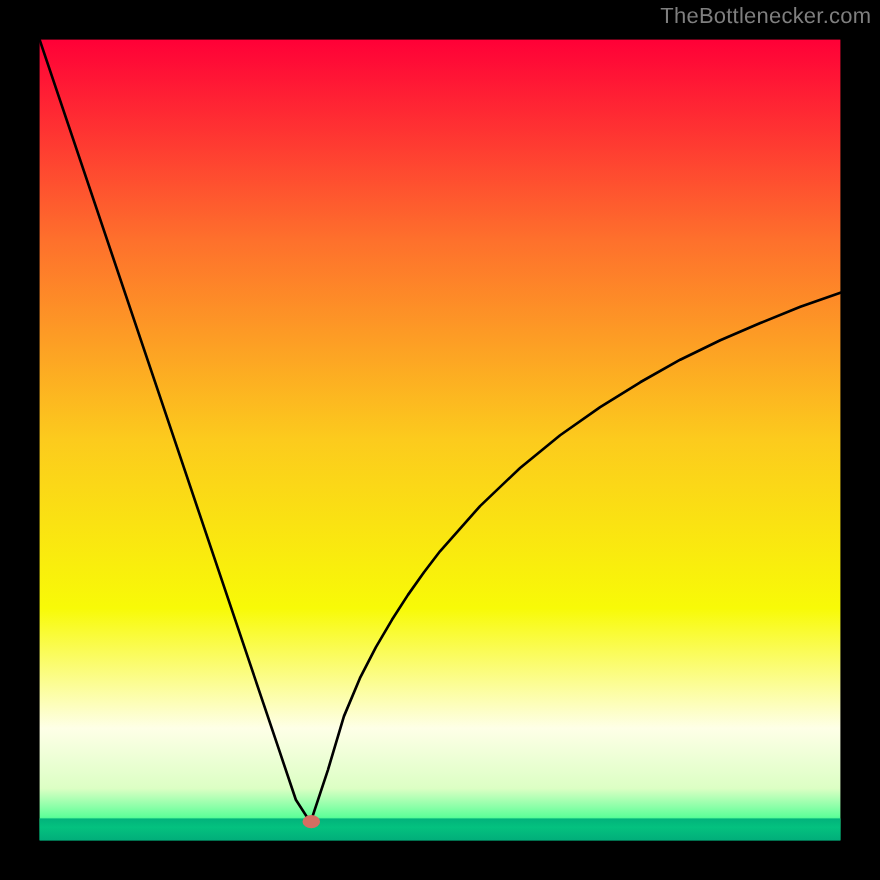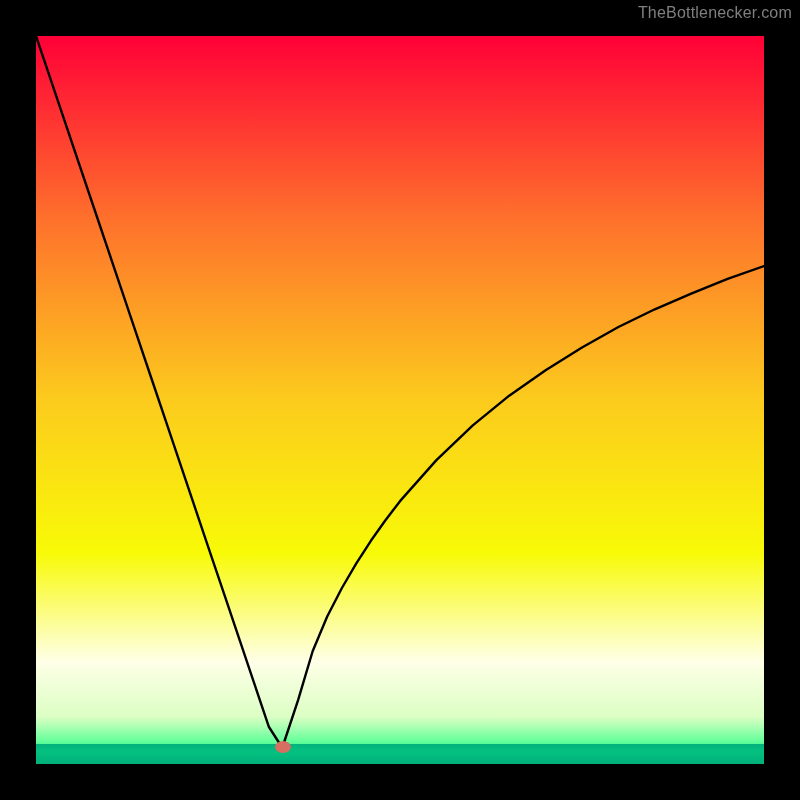--- a/index.html
+++ b/index.html
@@ -20,7 +20,7 @@
     position: absolute;
     z-index: 10;
     color: #7f7f7f;
-    font-size: 16px;
+    font-size: 20px;
     font-weight: 400;
     letter-spacing: 0.2px;
     white-space: nowrap;

